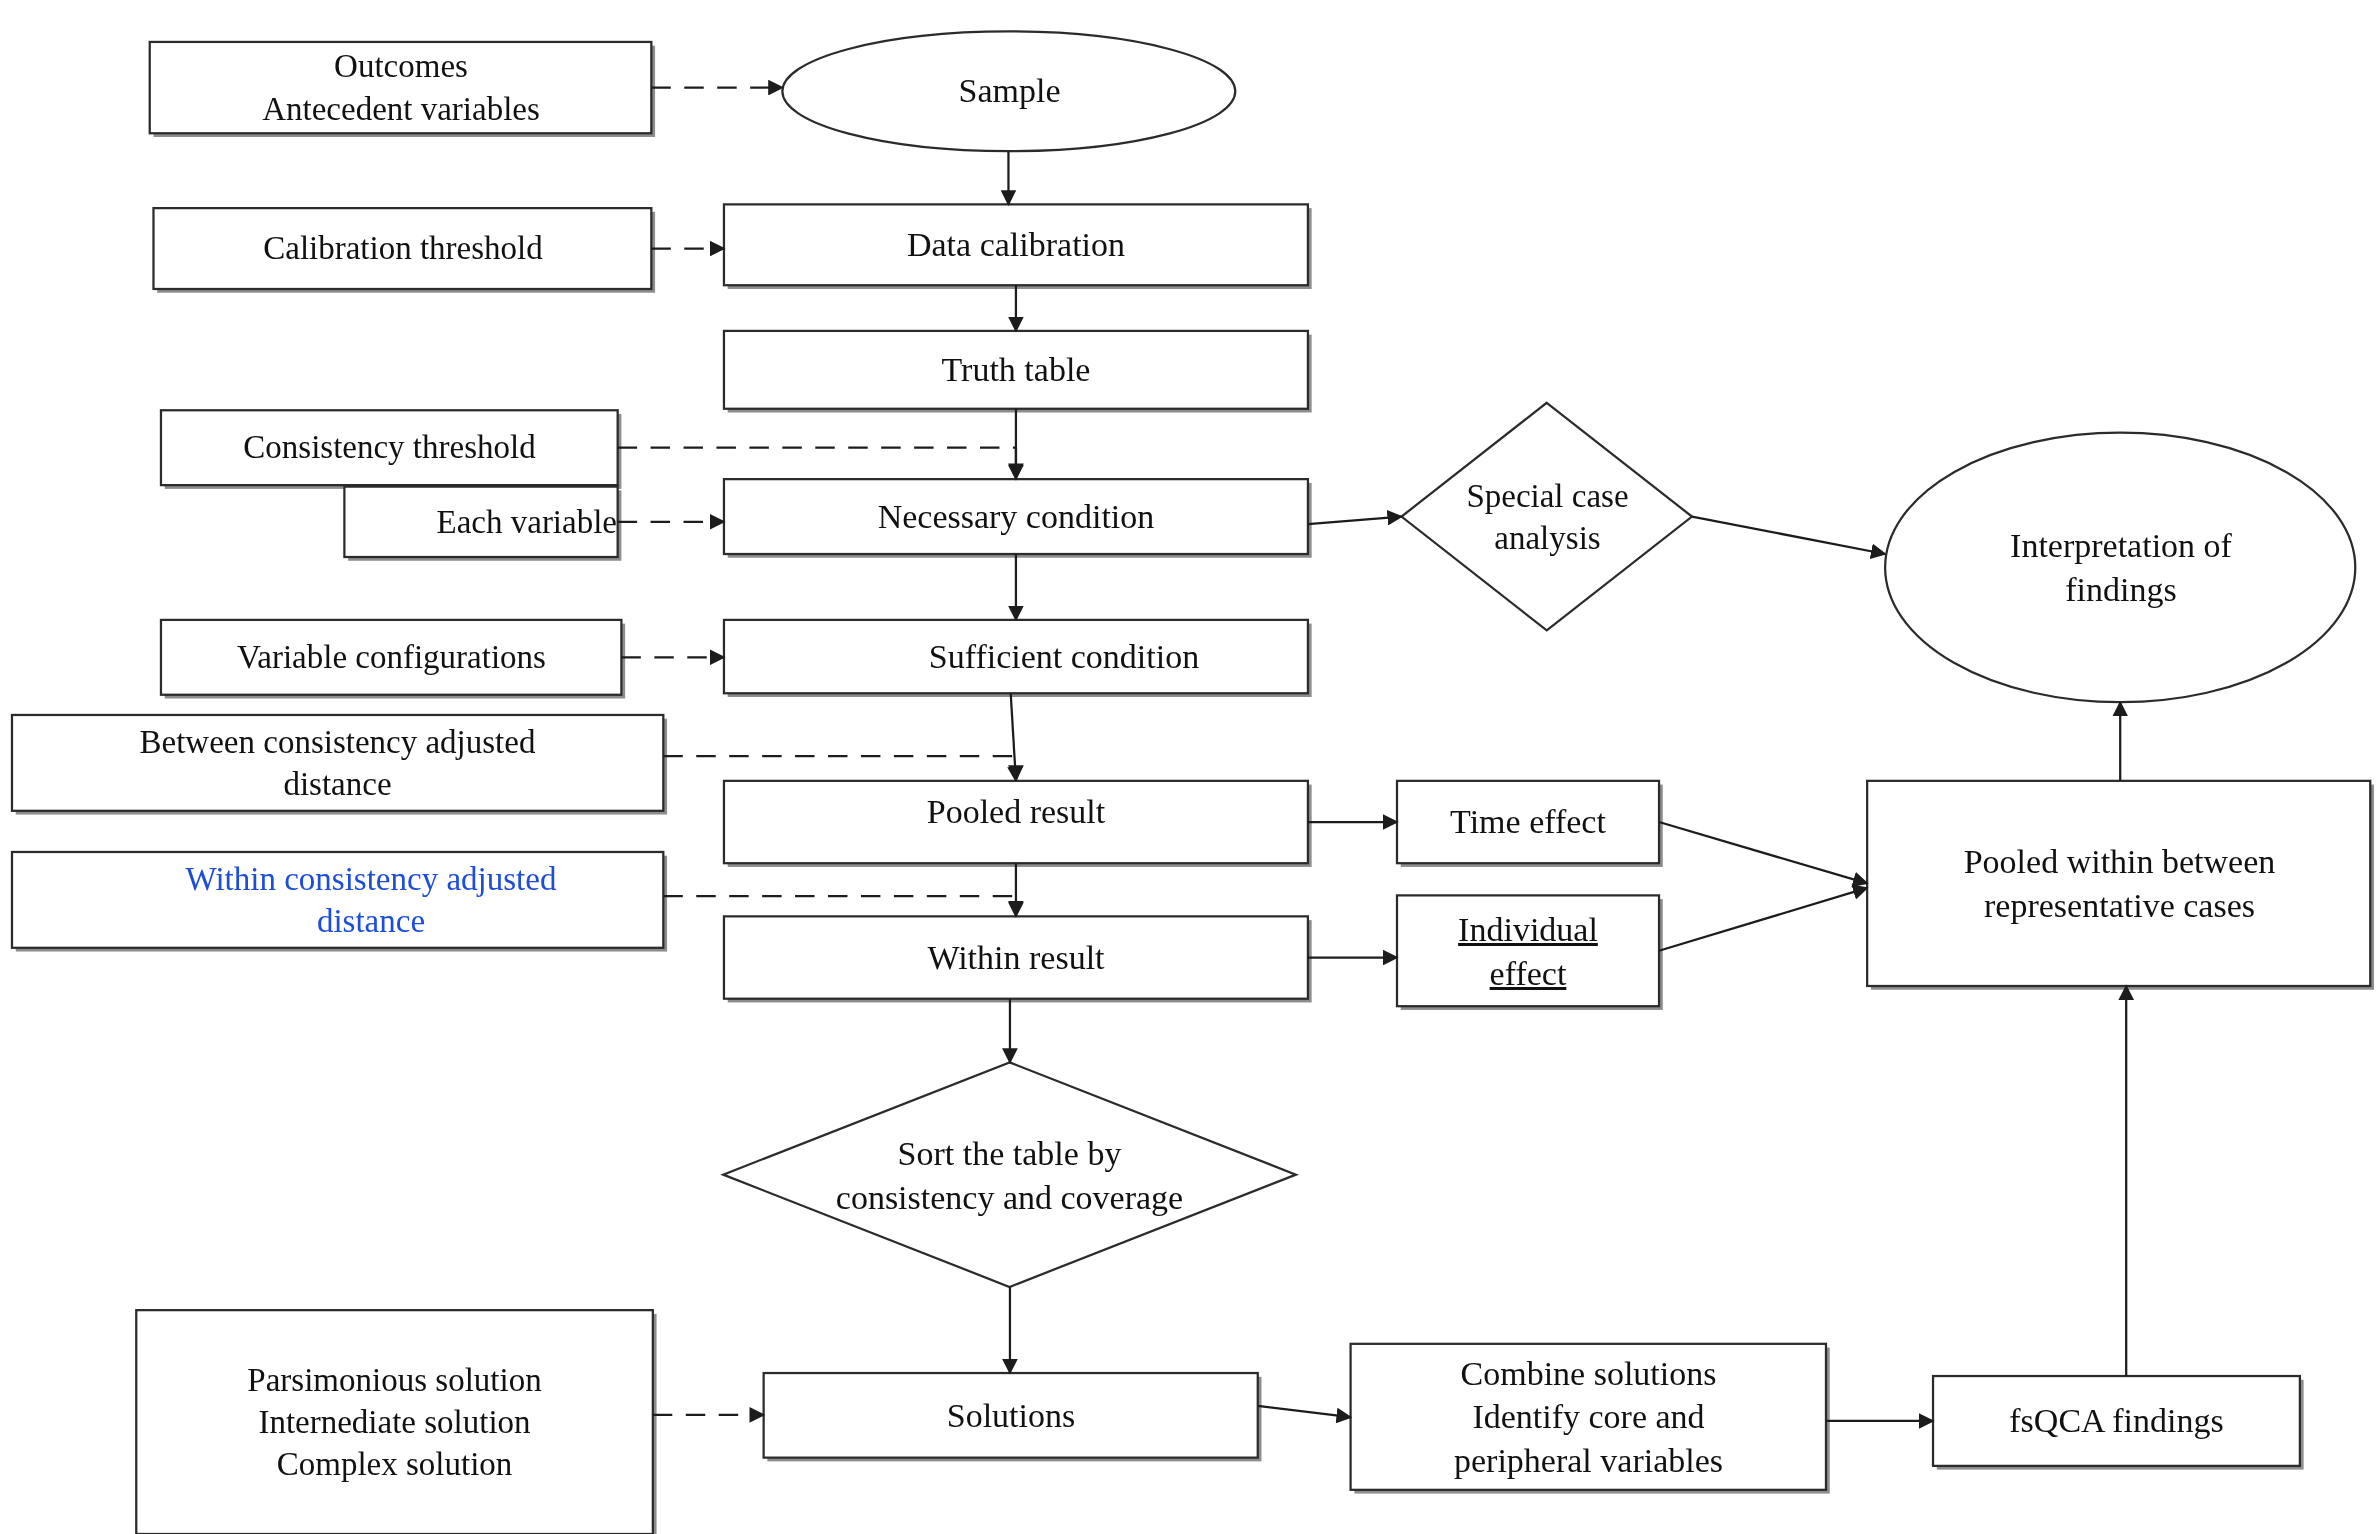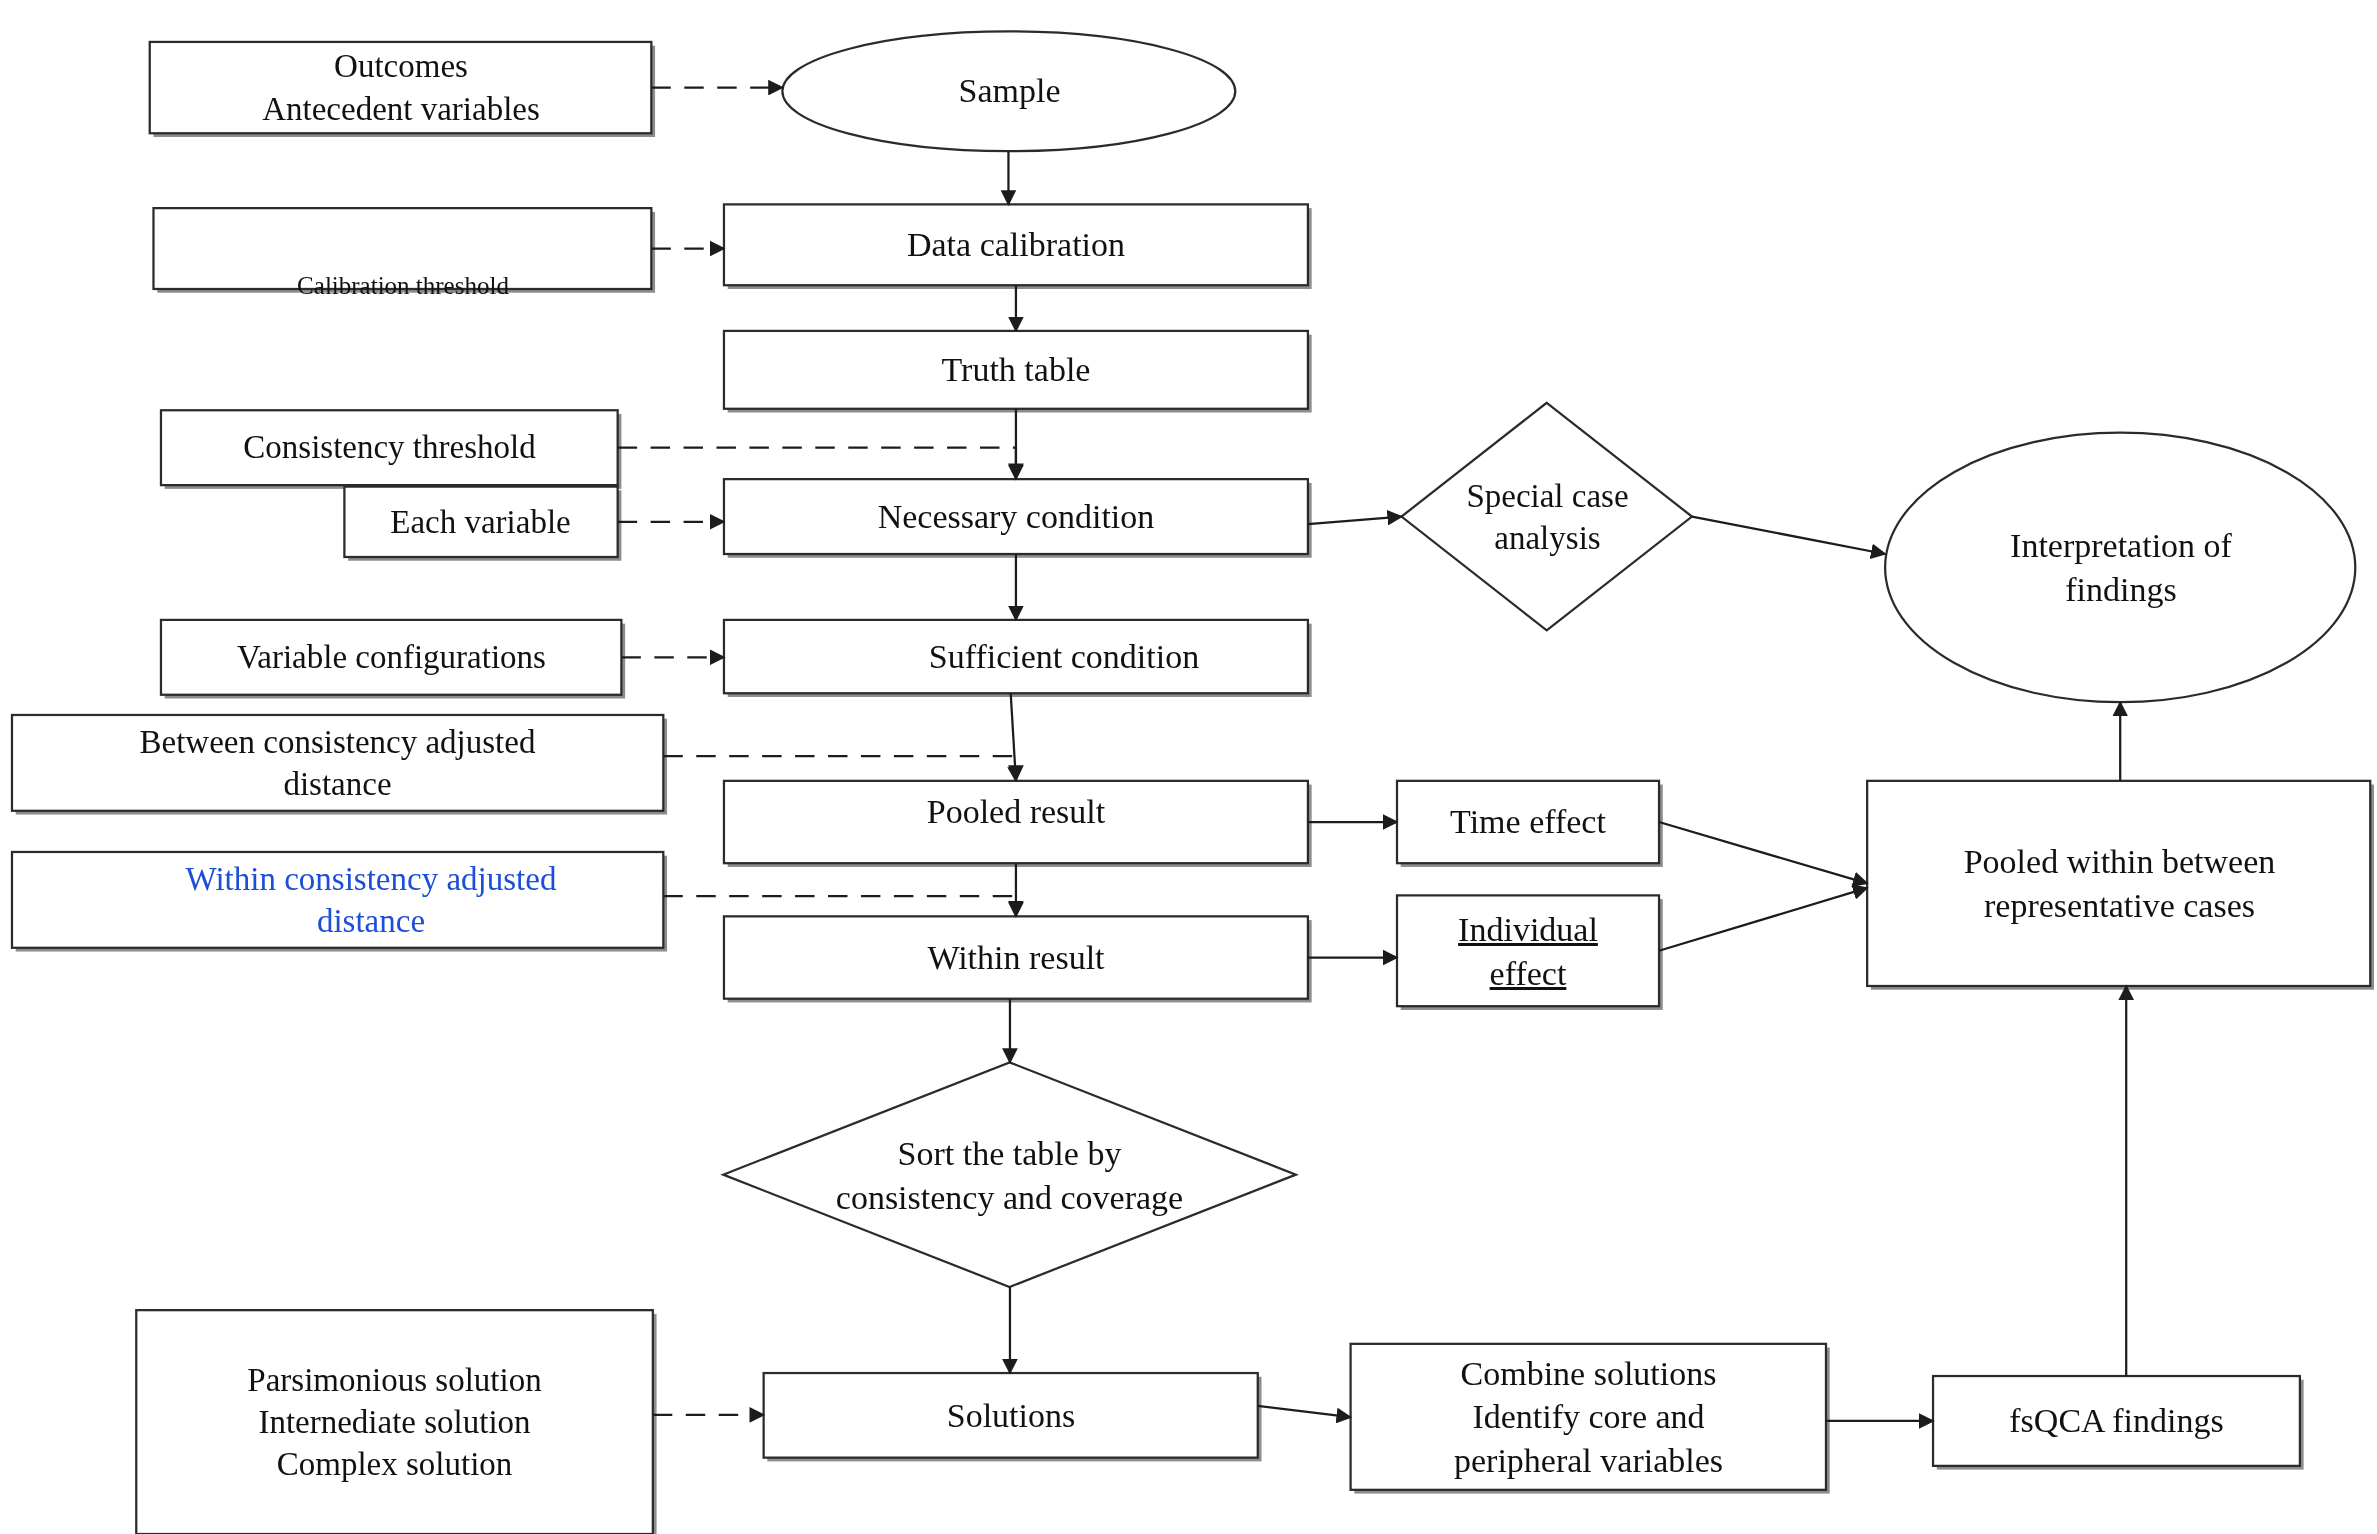--- a/index.html
+++ b/index.html
@@ -107,7 +107,7 @@
           <div>Sample</div>
         </div>
       </div>
-      <div class="node-label" style="left: 154px; top: 208px; width: 498px; height: 81px; font-size: 25px; color: rgb(17, 17, 17); margin-top: 37px;">
+      <div class="node-label" style="left: 154px; top: 208px; width: 498px; height: 81px; font-size: 33px; color: rgb(17, 17, 17);">
         <div>
           <div>Calibration threshold</div>
         </div>

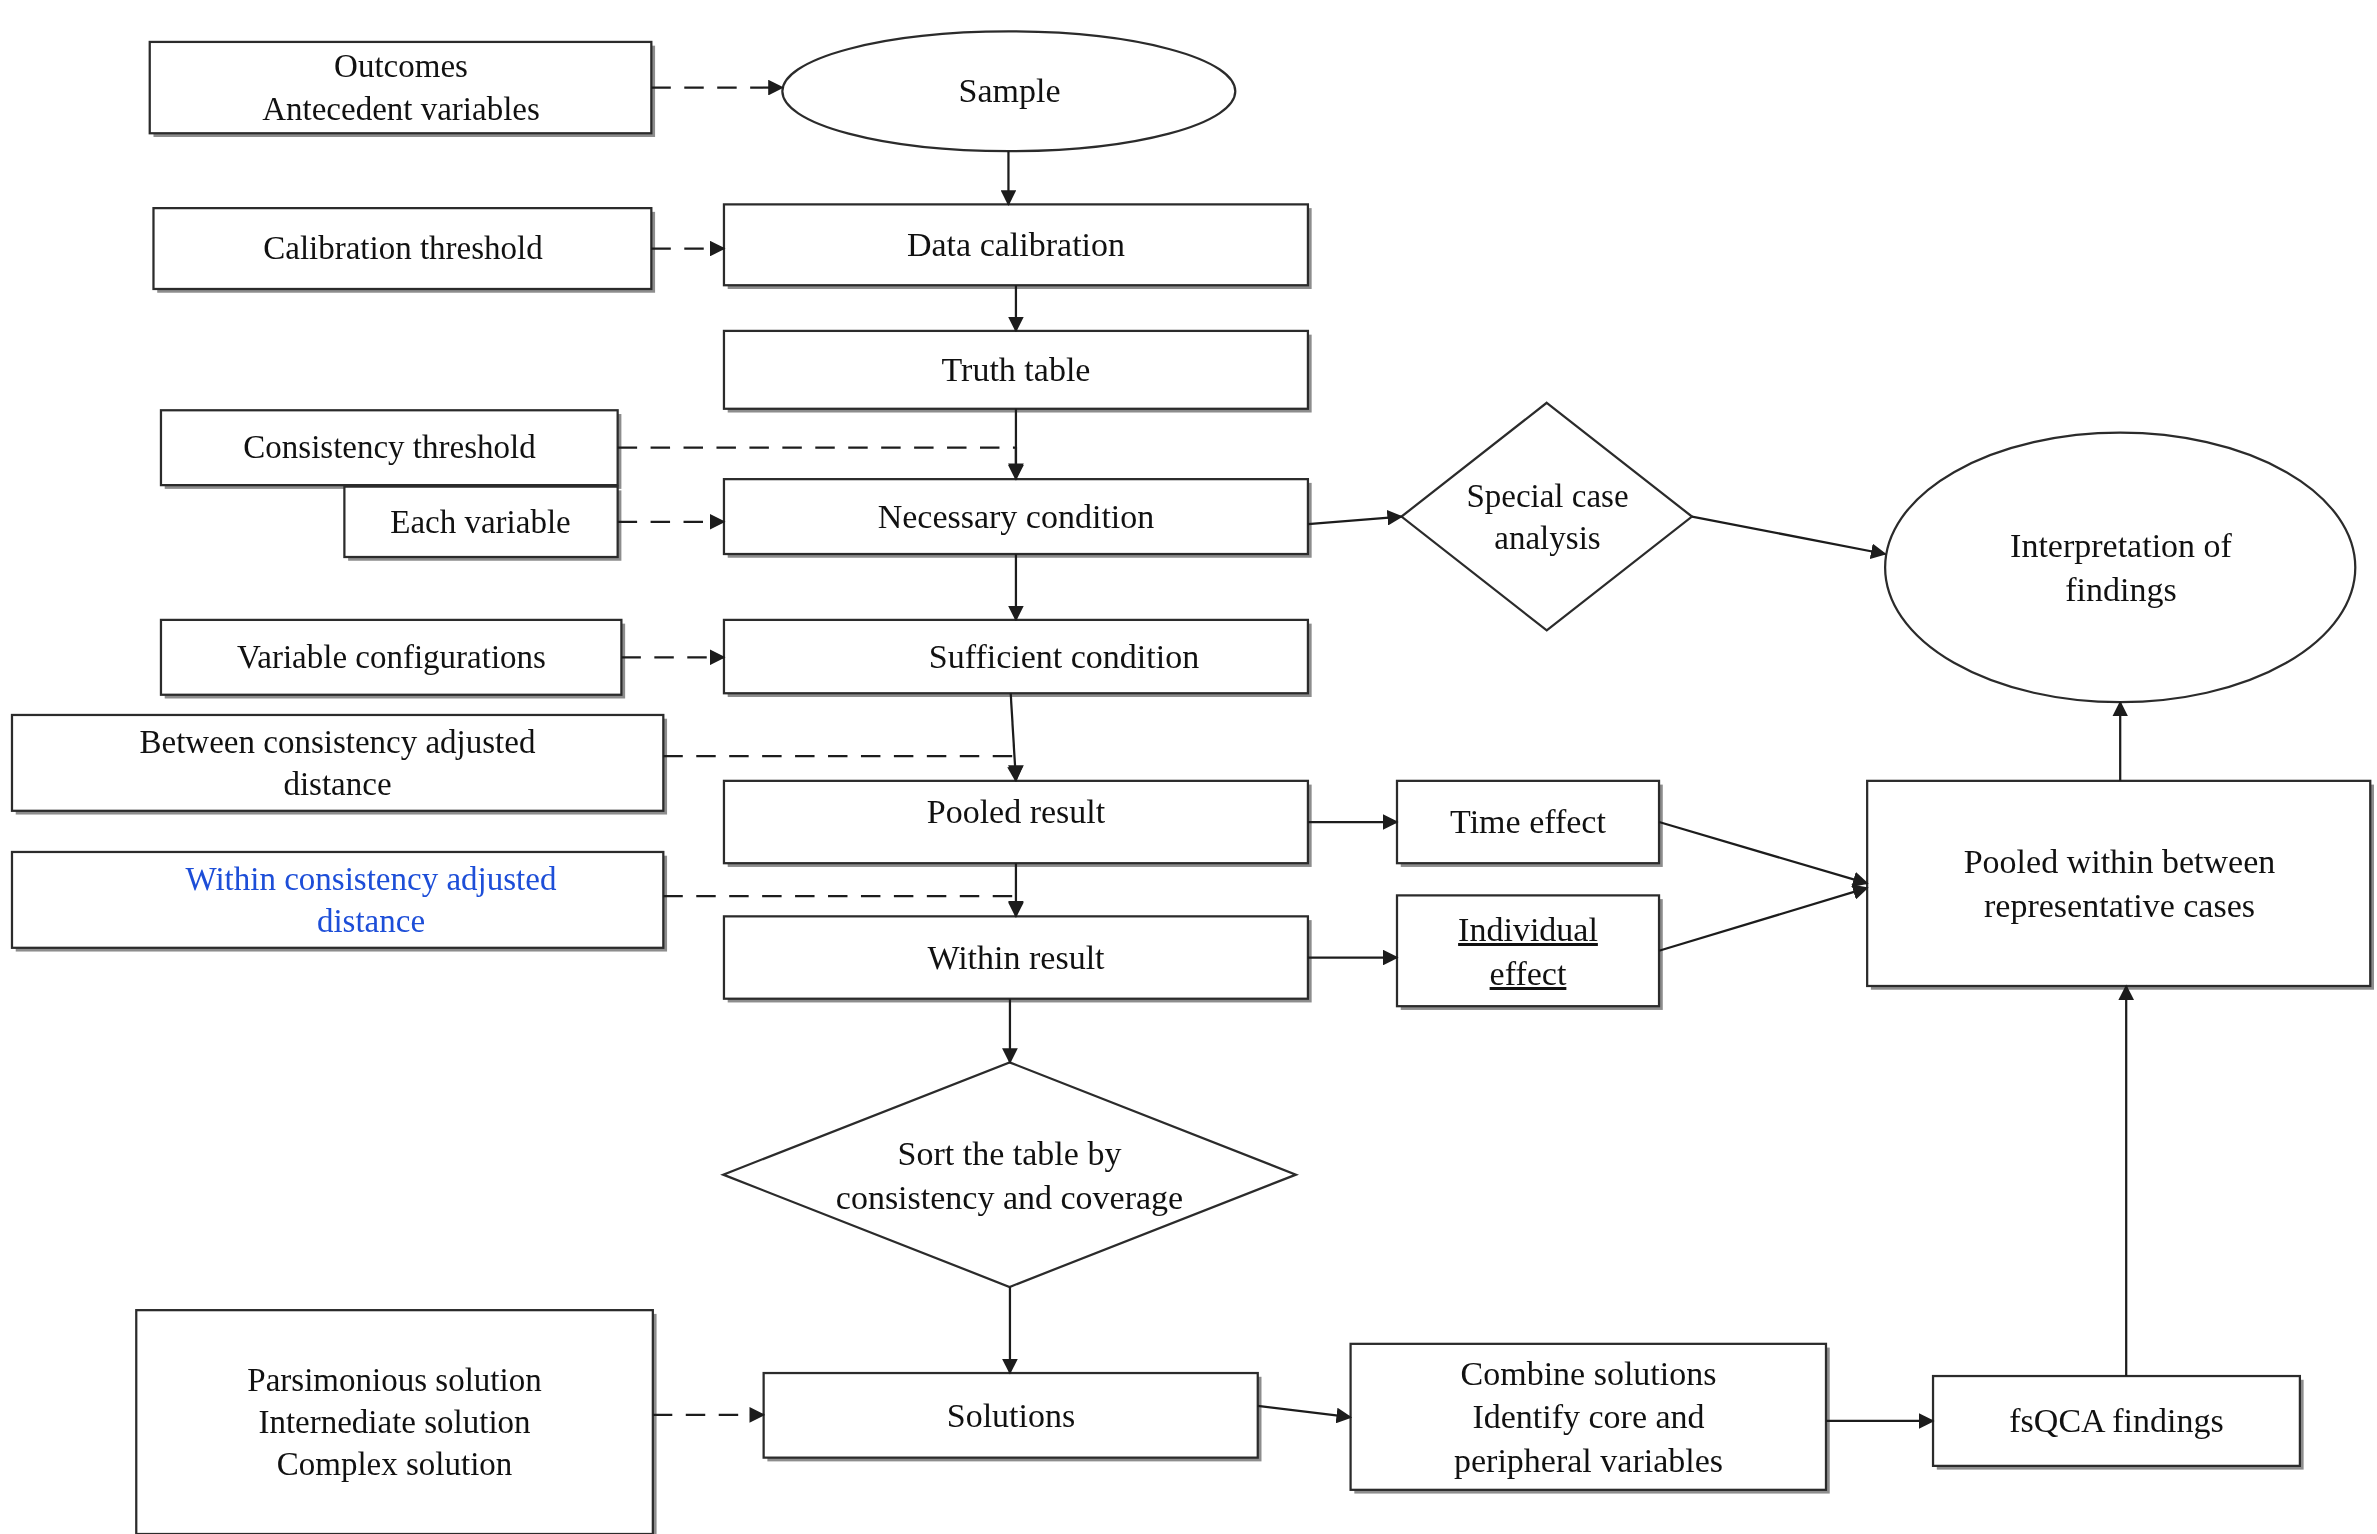--- a/index.html
+++ b/index.html
@@ -127,7 +127,7 @@
           <div>Consistency threshold</div>
         </div>
       </div>
-      <div class="node-label" style="left: 344px; top: 487px; width: 273px; height: 70px; font-size: 33px; color: rgb(17, 17, 17);">
+      <div class="node-label" style="left: 344px; top: 487px; width: 273px; height: 70px; font-size: 33px; color: rgb(17, 17, 17); justify-content: flex-end;">
         <div>
           <div>Each variable</div>
         </div>

